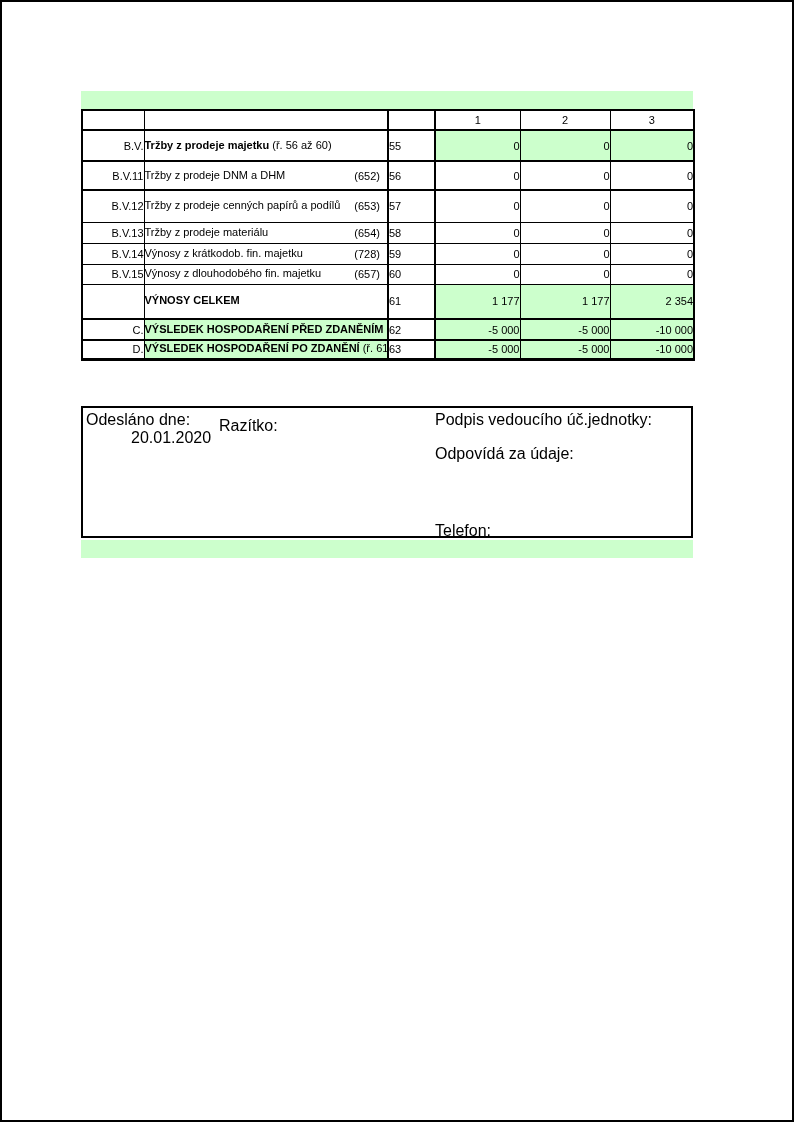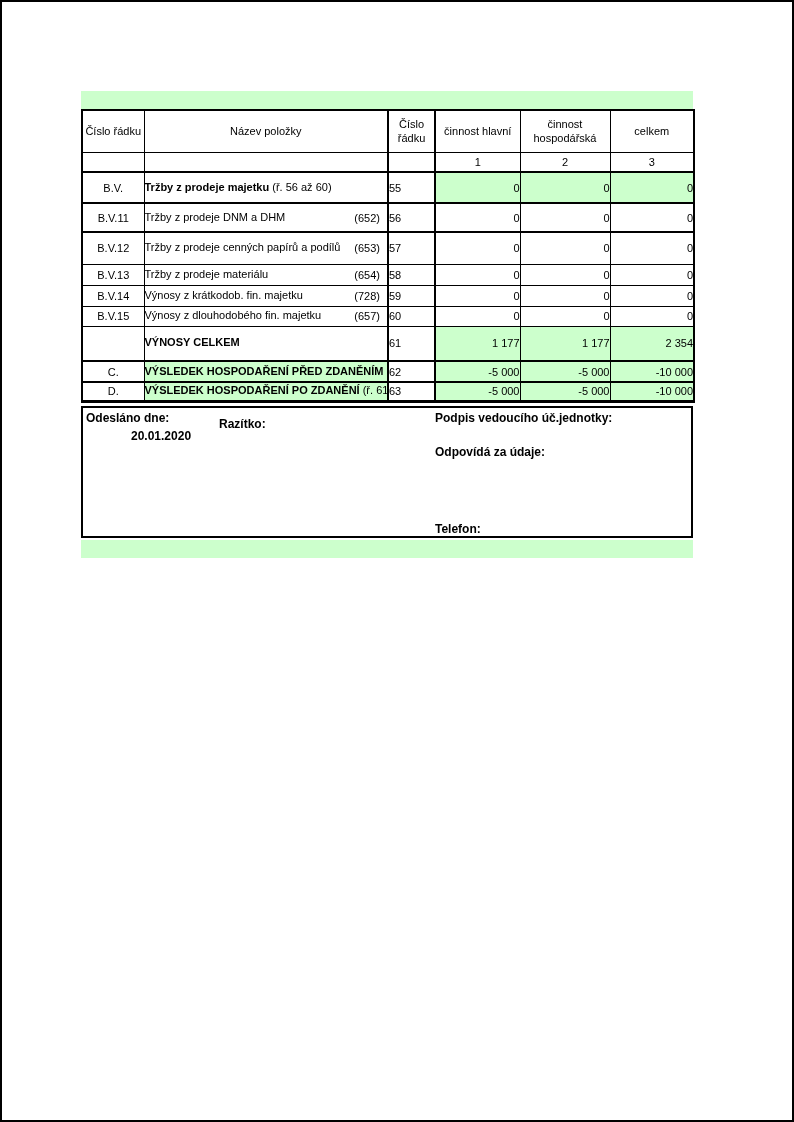--- a/index.html
+++ b/index.html
@@ -74,14 +74,6 @@
         <col style="width:84px">
     </colgroup>
     <thead>
-      <tr>
-        <th>Číslo řádku</th>
-        <th>Název položky</th>
-        <th>Číslo řádku</th>
-        <th>činnost hlavní</th>
-        <th>činnost hospodářská</th>
-        <th>celkem</th>
-      </tr>
       <tr class="subheader">
         <td></td>
         <td></td>

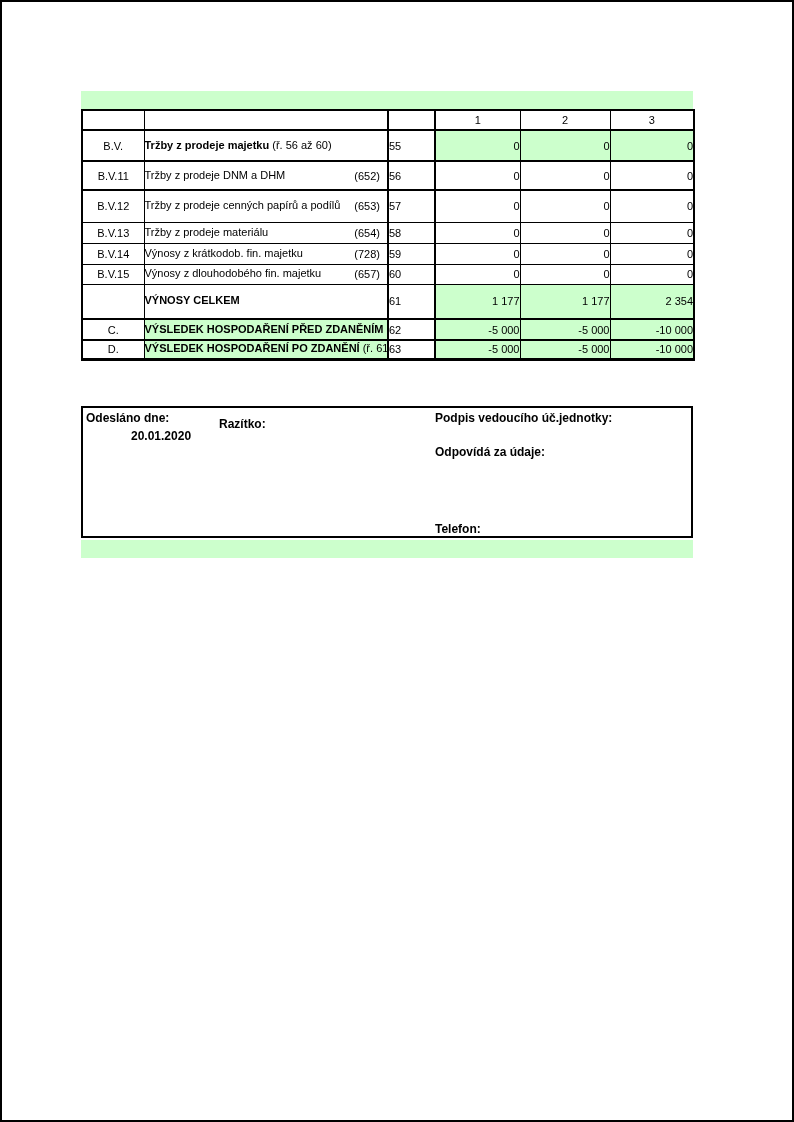--- a/index.html
+++ b/index.html
@@ -34,7 +34,7 @@
   #report tbody tr:nth-child(7) td,
   #report tbody tr:nth-child(8) td { border-bottom-width:2px; }
 
-  .c-code { text-align:center; }
+  .c-code { text-align:right; }
   .c-name { text-align:left; padding:1px 4px; position:relative; }
   .c-num  { text-align:left; }
   .c-val  { text-align:right; padding:1px 5px 1px 1px; }

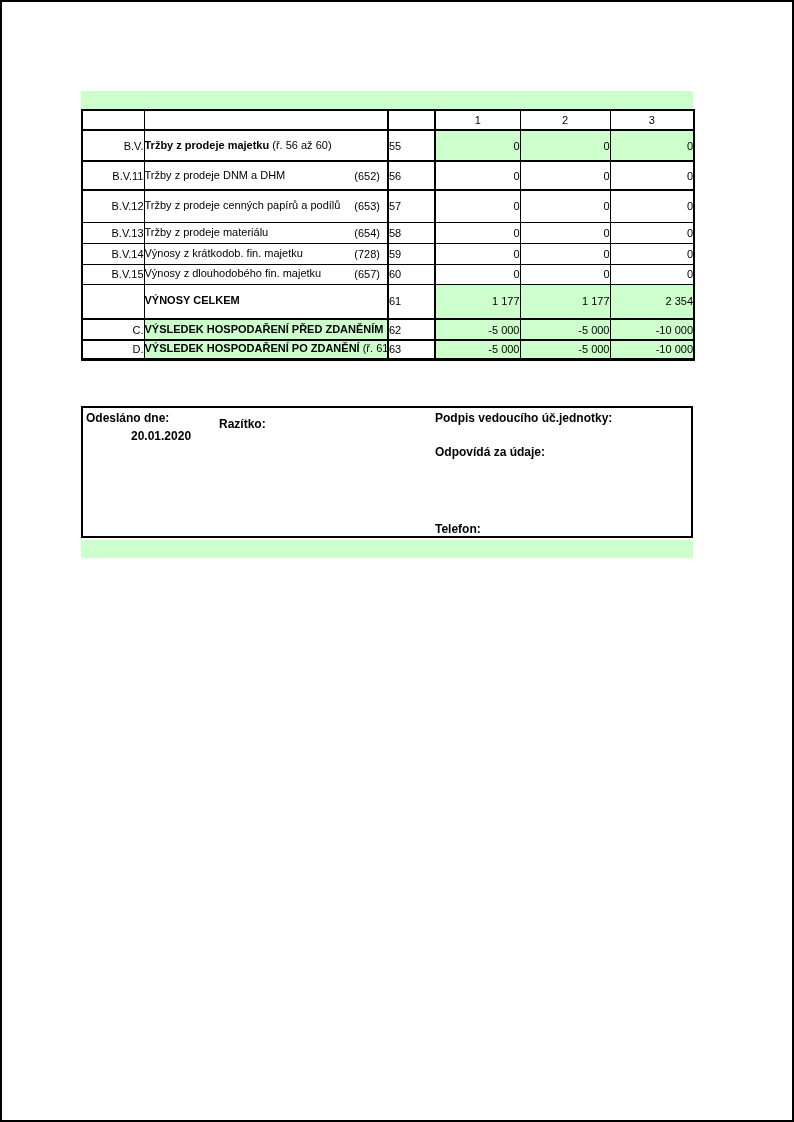--- a/index.html
+++ b/index.html
@@ -49,7 +49,7 @@
     position:absolute; left:79px; top:404px; width:612px; height:132px;
     border:2px solid #000; box-sizing:border-box; background:#fff;
   }
-  #sigbox .lbl { position:absolute; font-size:12px; white-space:nowrap;font-weight:bold; }
+  #sigbox .lbl { position:absolute; font-size:16px; white-space:nowrap; }
   #sent-label { left:3px; top:3px; }
   #sent-date  { left:28px; top:21px;margin-left:20px; }
   #stamp-label { left:136px; top:3px;margin-top:6px; }

